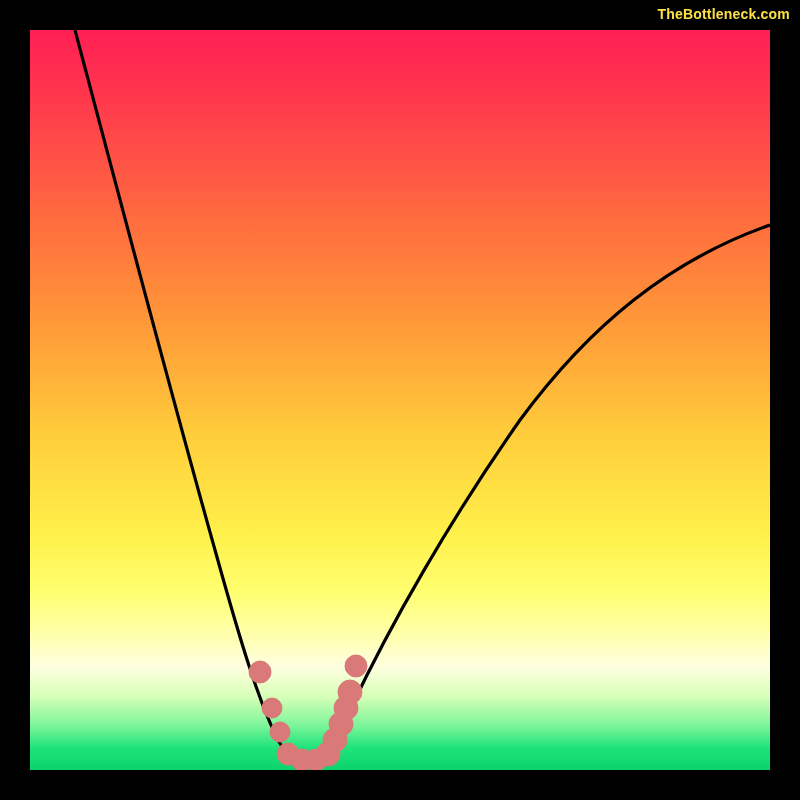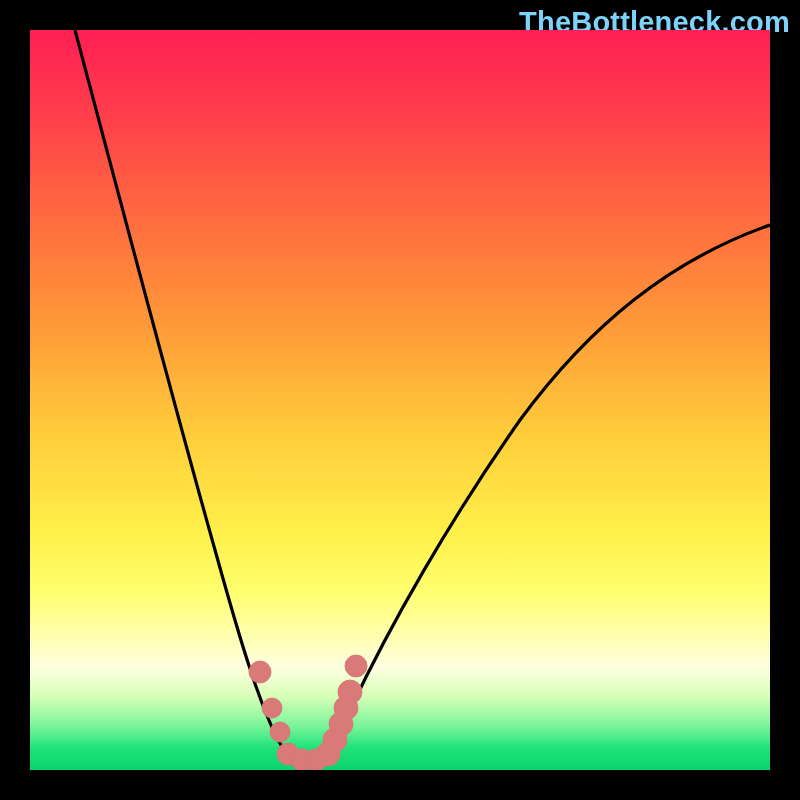--- a/index.html
+++ b/index.html
@@ -47,8 +47,8 @@
     position: absolute;
     top: 6px;
     right: 10px;
-    color: #7dd3fc;
-    font-size: 29px;
+    color: #fde047;
+    font-size: 14px;
     font-weight: 600;
     letter-spacing: 0.2px;
     user-select: none;

